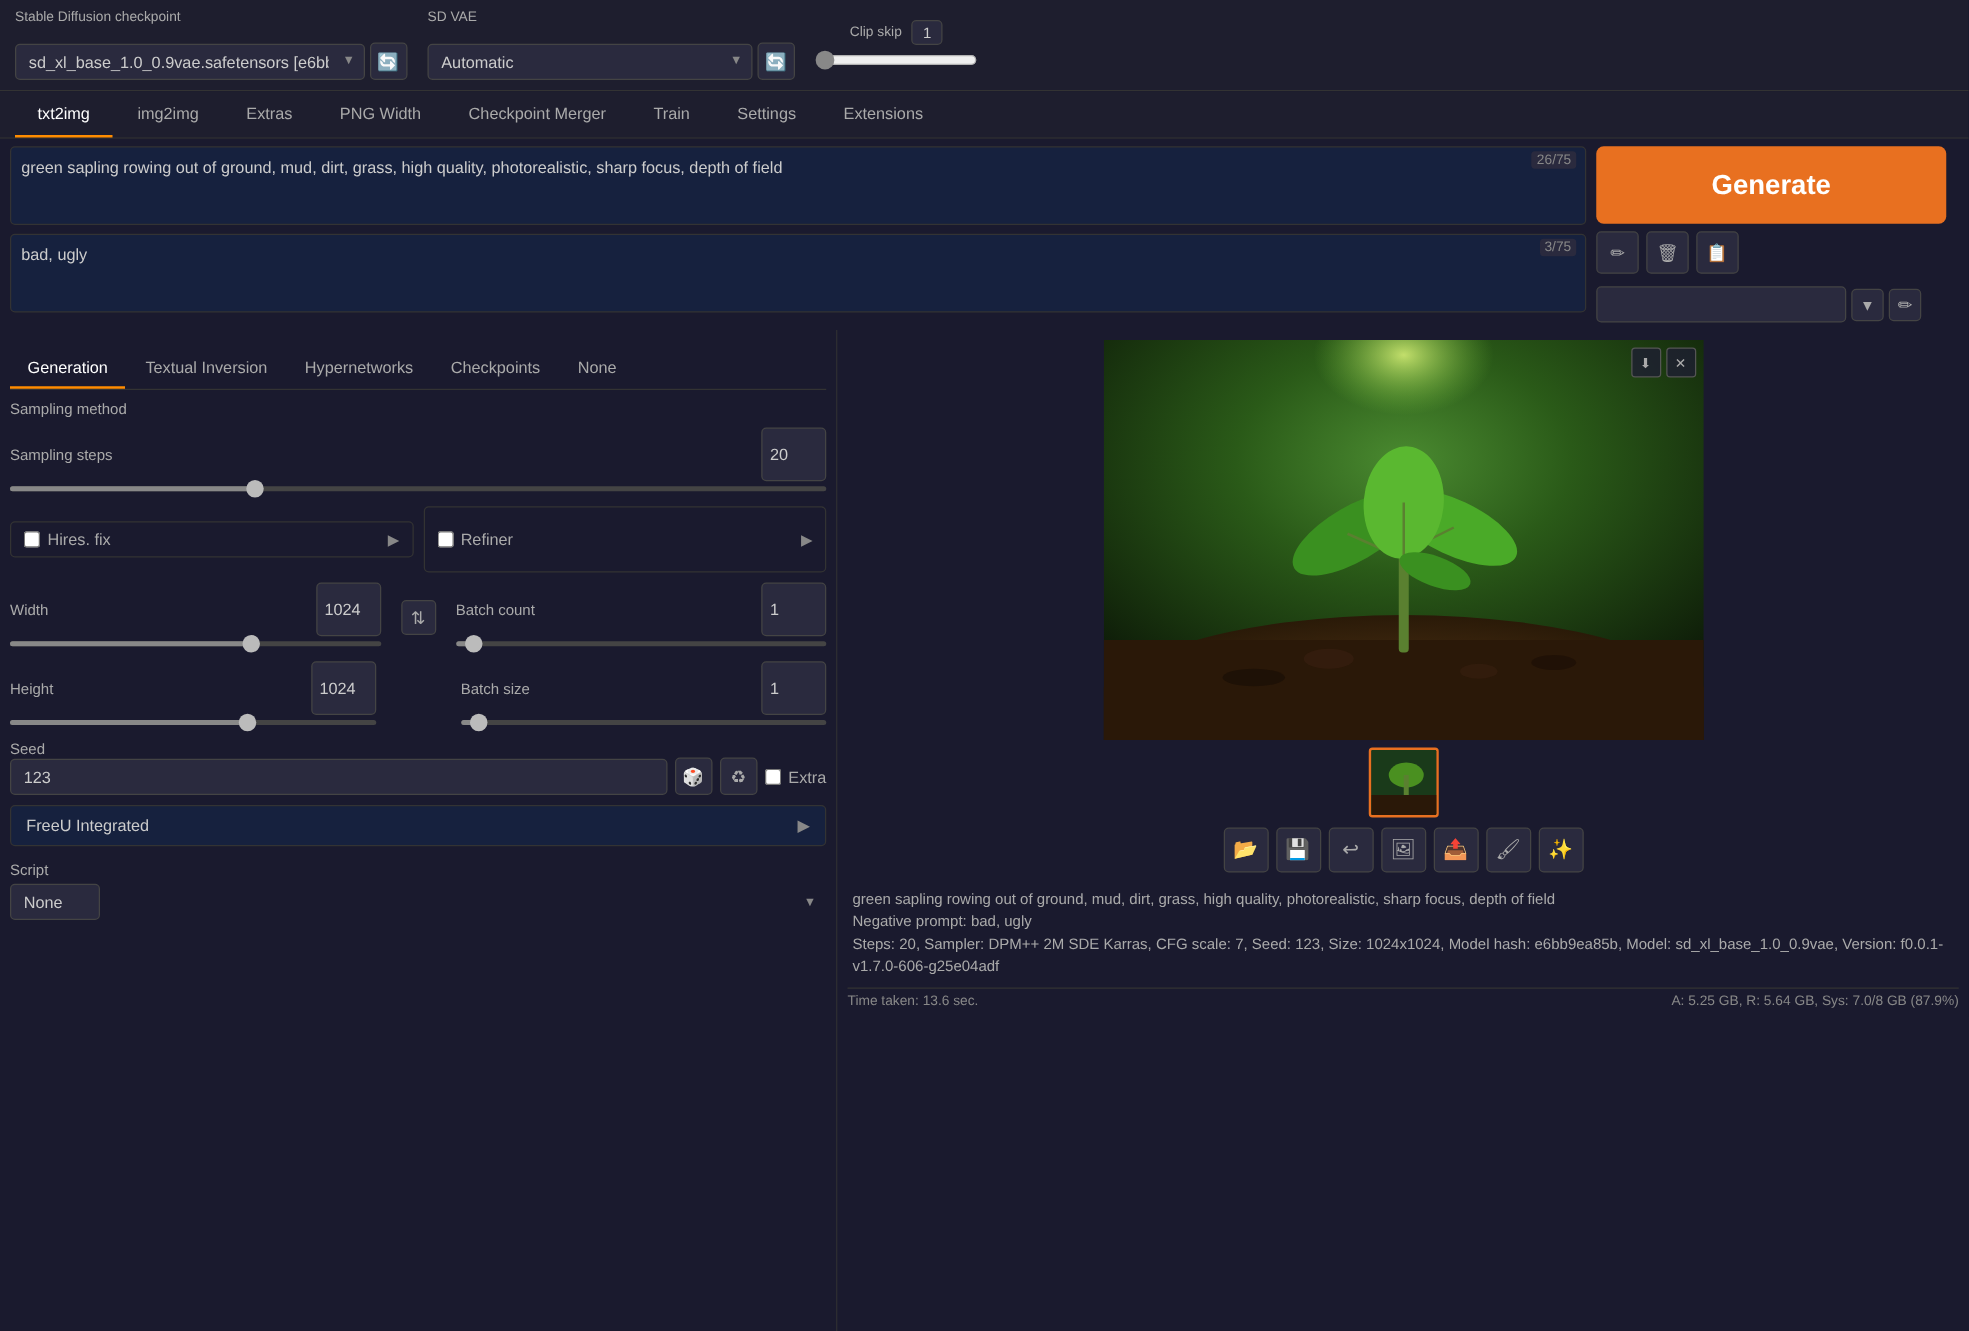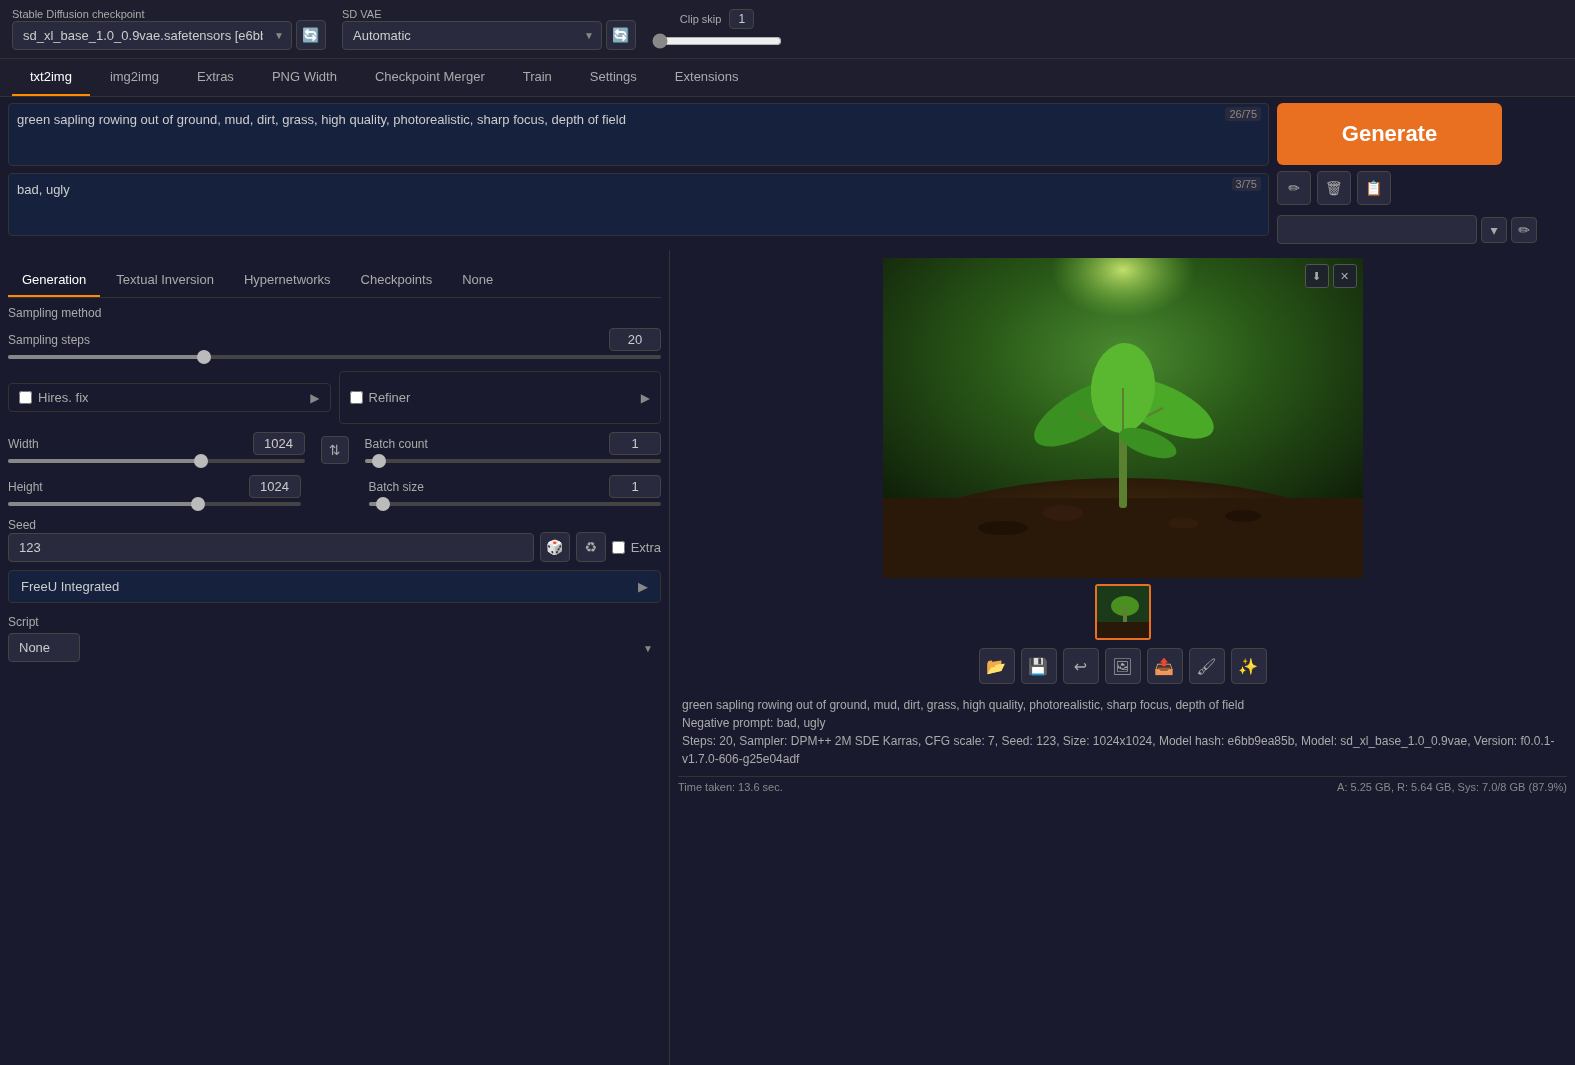--- a/index.html
+++ b/index.html
@@ -23,7 +23,7 @@
     .top-bar-label {
       font-size: 11px;
       color: #aaa;
-      margin-bottom: 0;
+      margin-bottom: 14px;
     }
     .select-wrapper {
       position: relative;

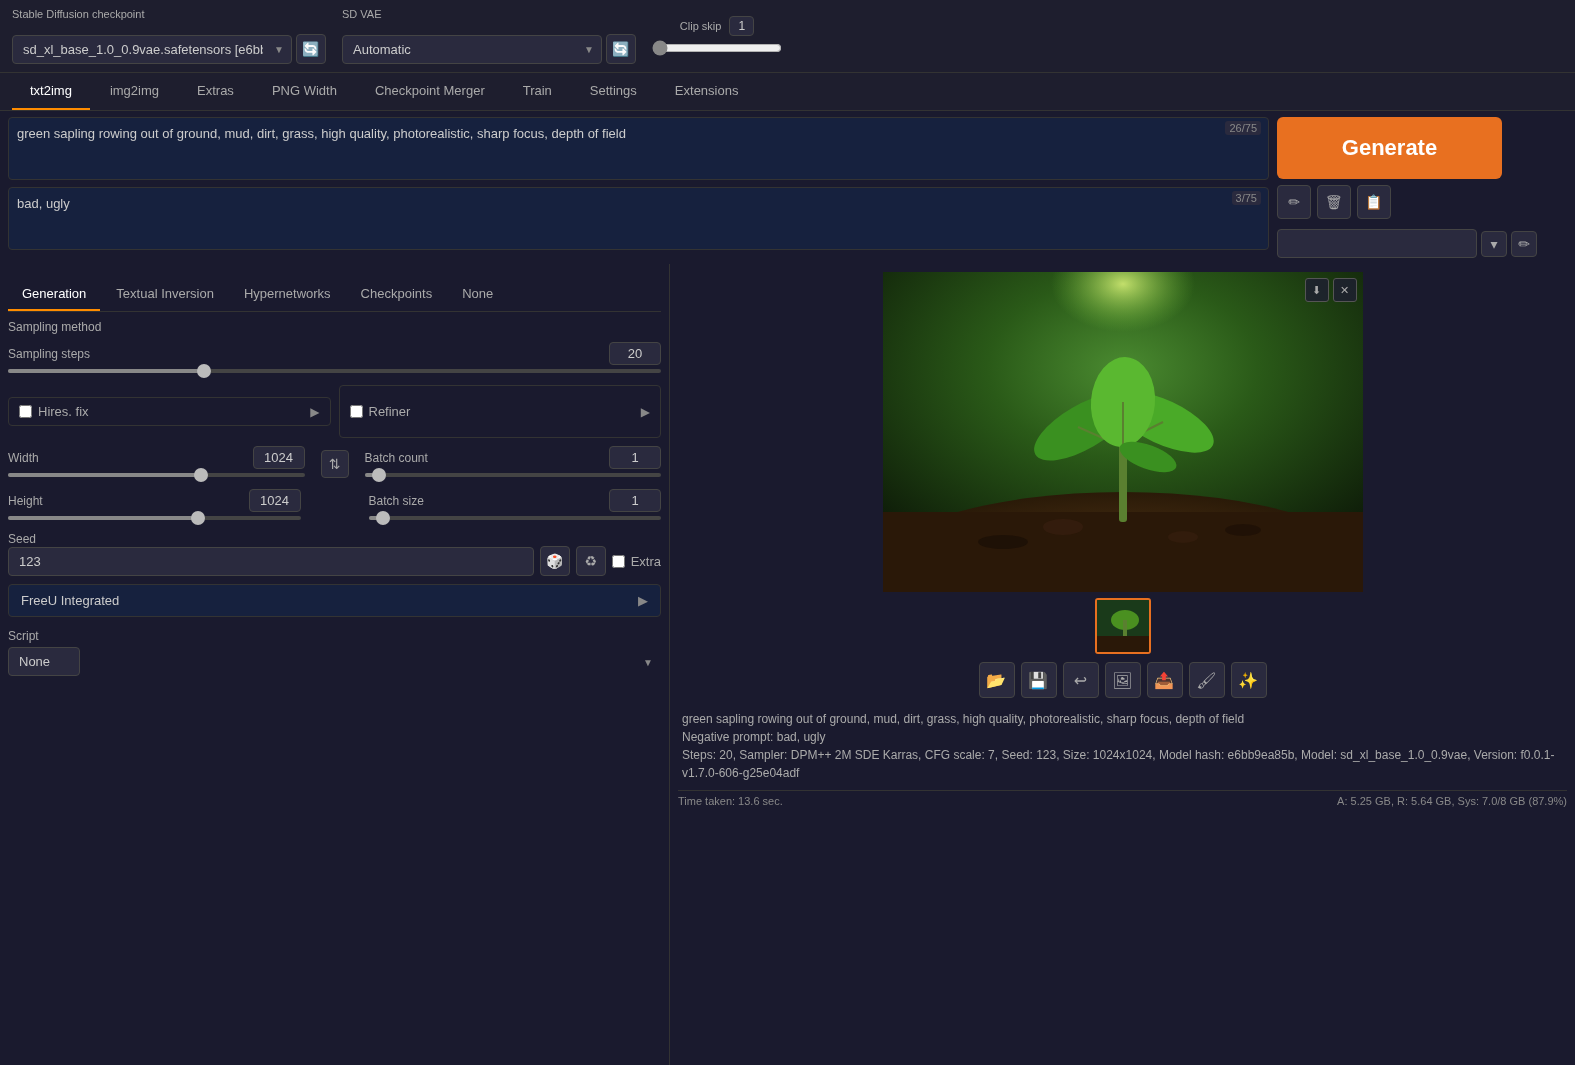--- a/index.html
+++ b/index.html
@@ -146,7 +146,7 @@
       font-size: 22px;
       font-weight: bold;
       cursor: pointer;
-      width: 225px;
+      width: 280px;
     }
     .action-btns {
       display: flex;

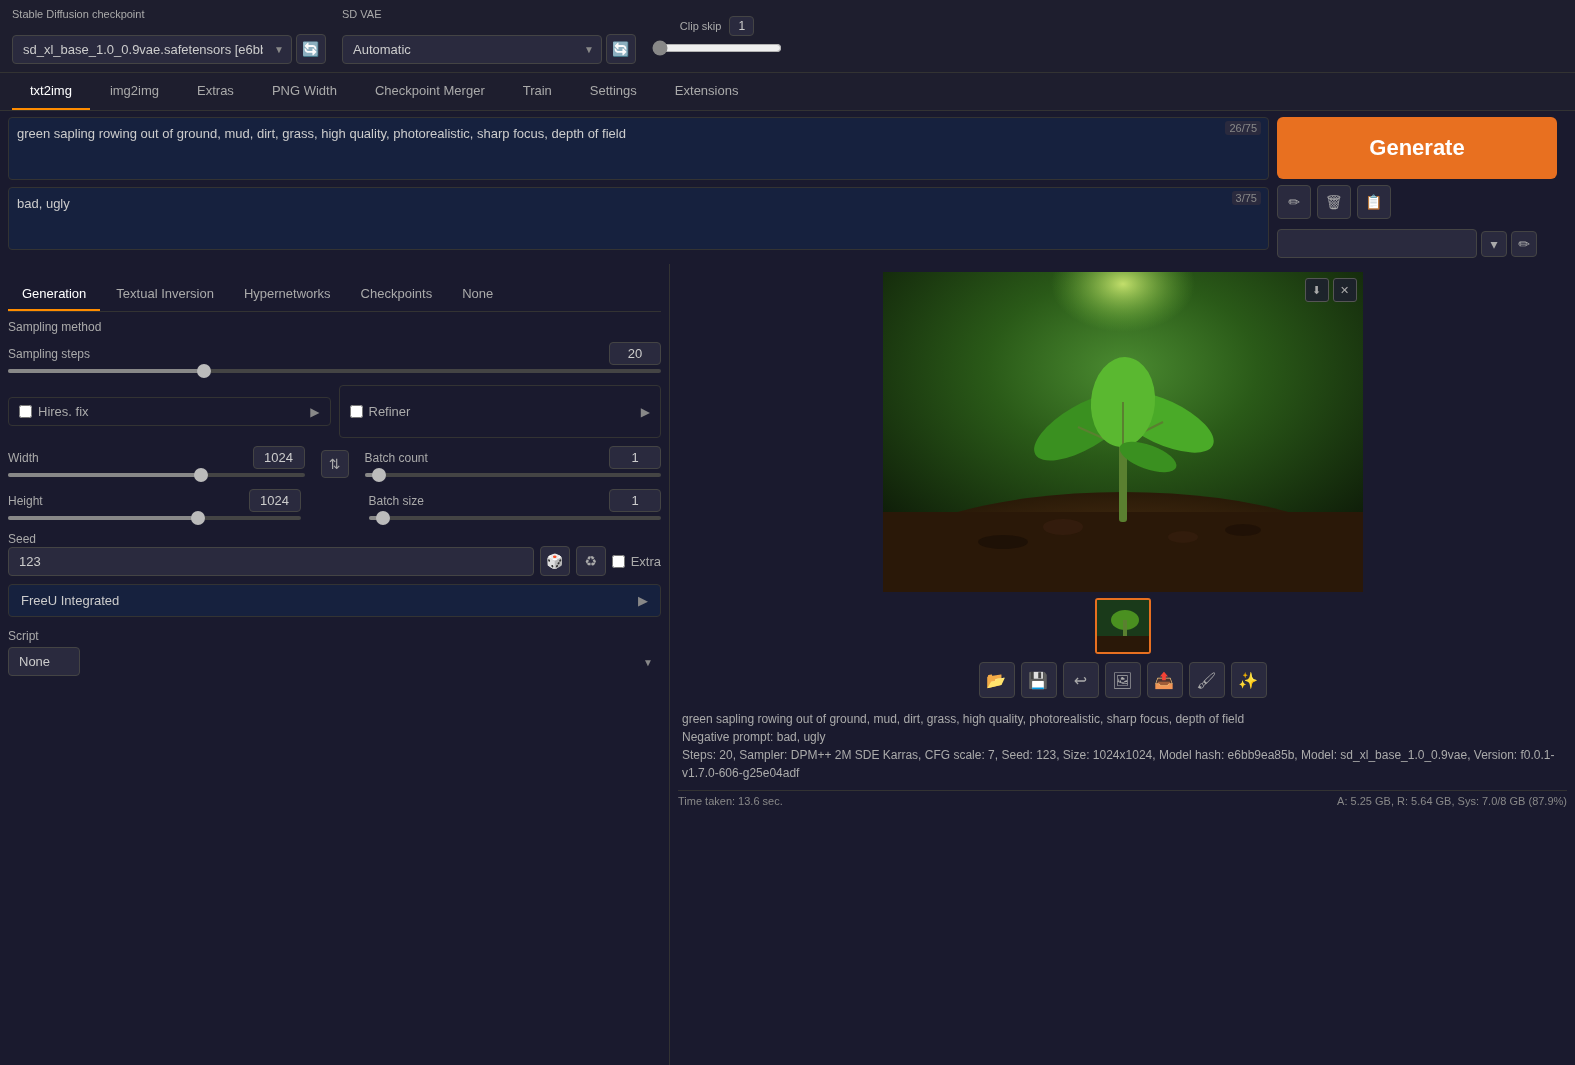--- a/index.html
+++ b/index.html
@@ -223,10 +223,9 @@
       border: 1px solid #444;
       color: #ccc;
       width: 52px;
-      padding: 3px 6px;
-      border-radius: 4px;
-      font-size: 13px;
-      text-align: center;
+      padding: 13px 6px;
+      border-radius: 4px;
+      font-size: 13px;
     }
     .full-select {
       flex: 1;

